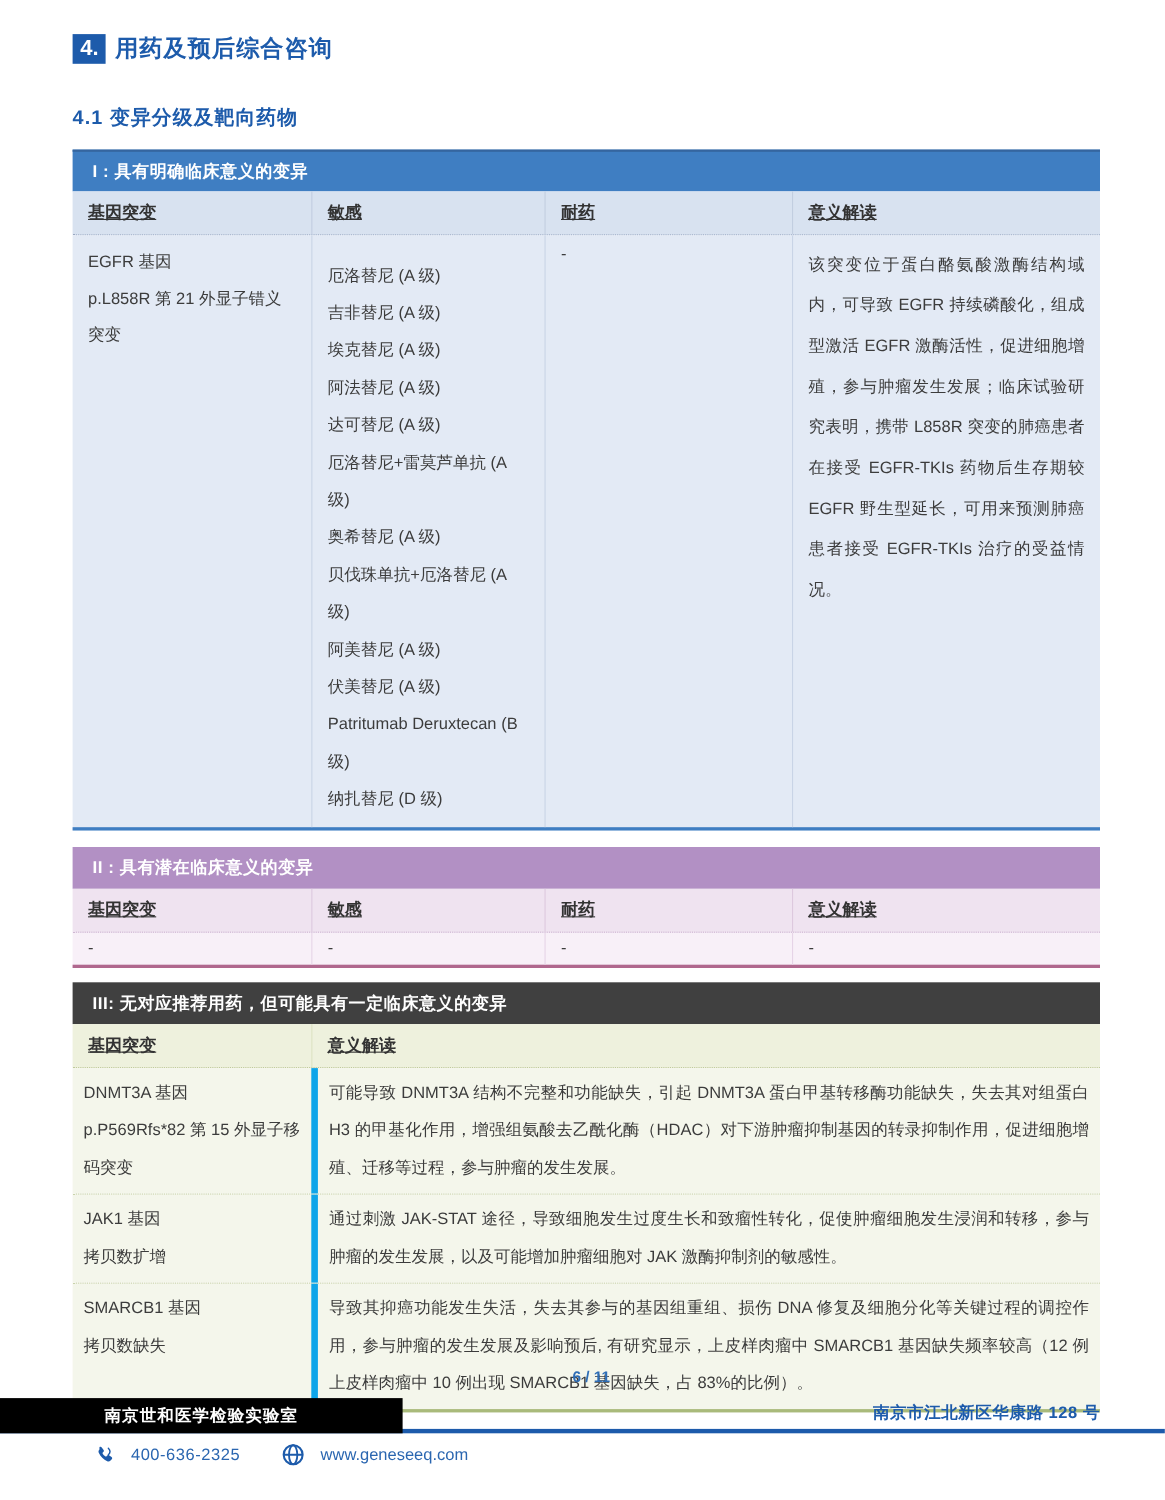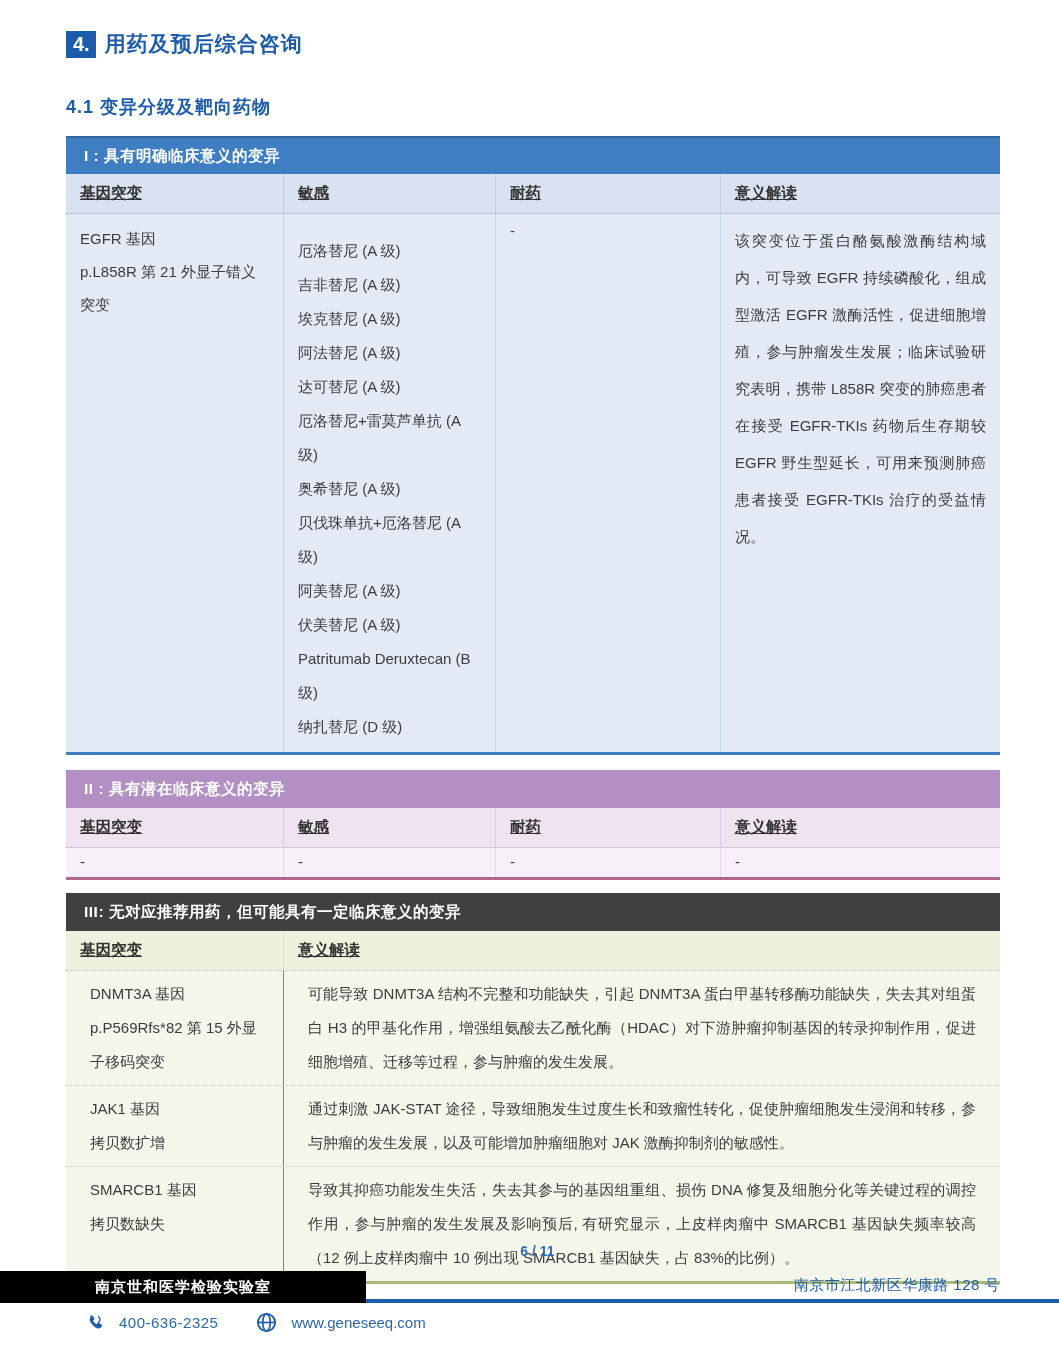--- a/index.html
+++ b/index.html
@@ -66,7 +66,7 @@
   .t3 .tbody-row { background: #f4f6eb; font-size: 15px; }
   .t3 .tbody-row + .tbody-row { border-top: 1px dotted #c9d2ab; }
   .t3 .tbody-row:last-child { border-bottom: 3px solid #a9ba7b; }
-  .t3 .td { padding: 6px 24px; }
+  .t3 .td { padding: 6px 10px; }
   .t3 .td + .td { border-left: 1px solid #0ea5e9; }
   .t3 .interp3 { line-height: 34px; text-align: justify; }
   .t3 .gene-line { line-height: 34px; }

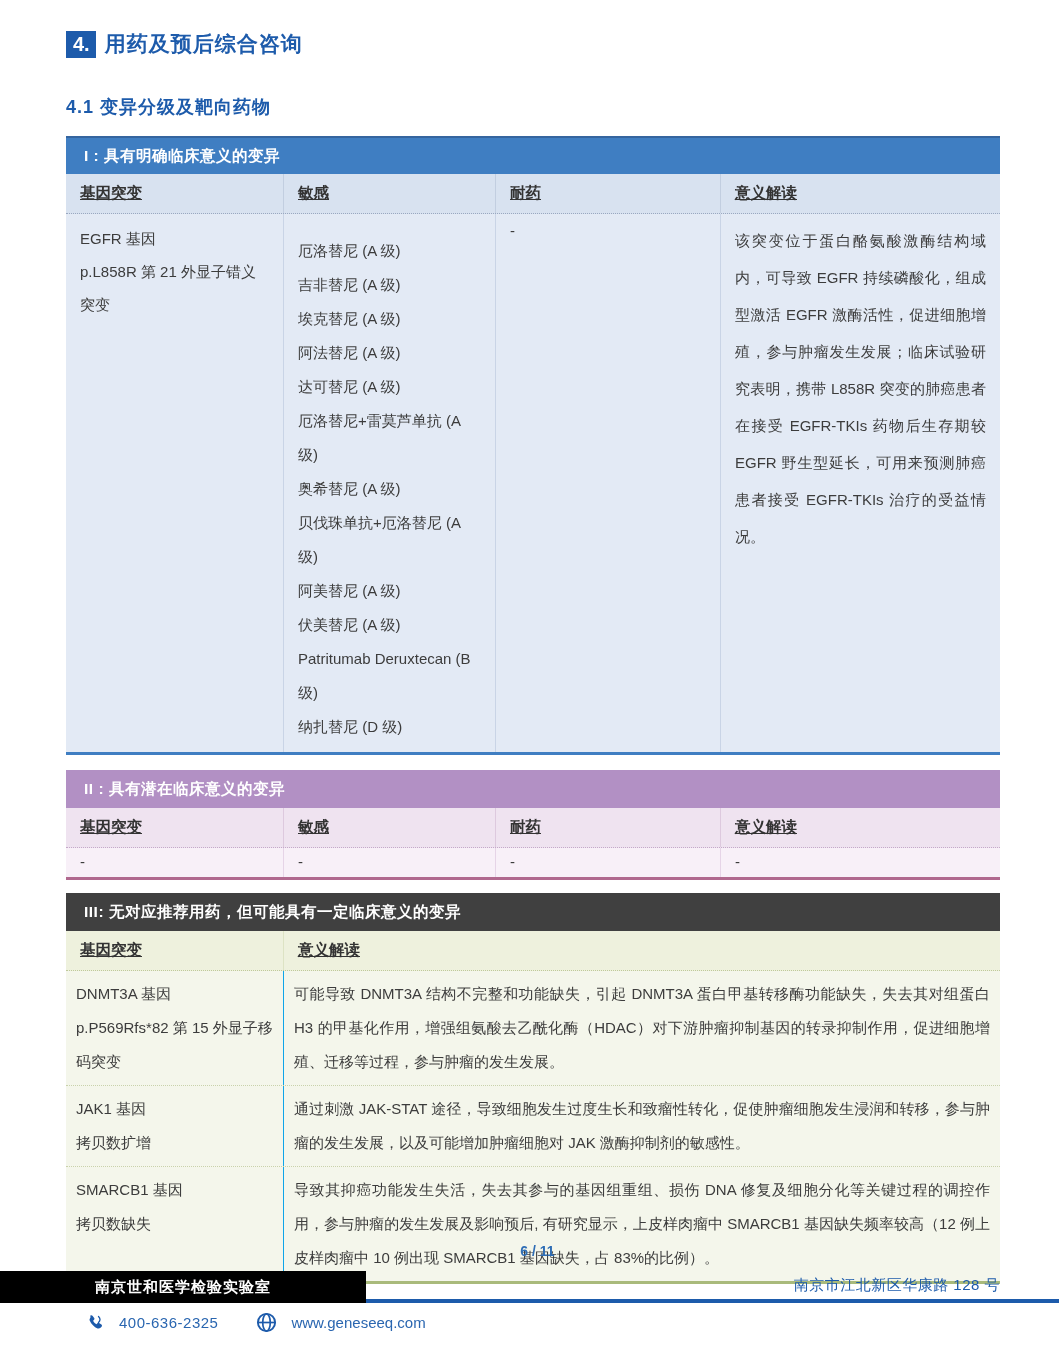--- a/index.html
+++ b/index.html
@@ -67,7 +67,7 @@
   .t3 .tbody-row + .tbody-row { border-top: 1px dotted #c9d2ab; }
   .t3 .tbody-row:last-child { border-bottom: 3px solid #a9ba7b; }
   .t3 .td { padding: 6px 10px; }
-  .t3 .td + .td { border-left: 1px solid #0ea5e9; }
+  .t3 .td + .td { border-left: 6px solid #0ea5e9; }
   .t3 .interp3 { line-height: 34px; text-align: justify; }
   .t3 .gene-line { line-height: 34px; }
 

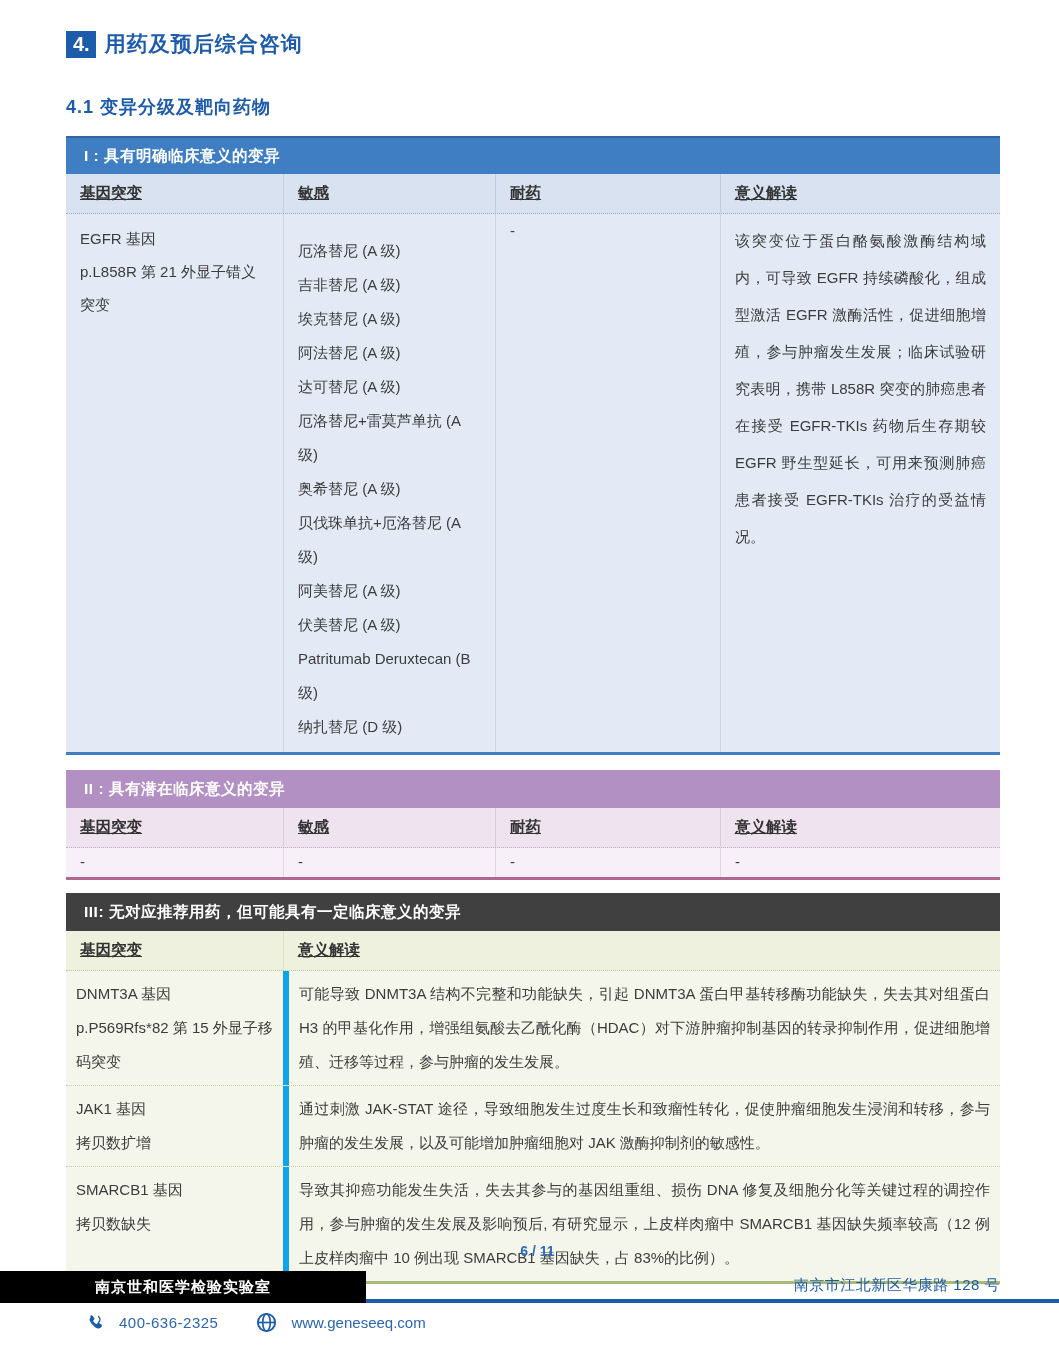--- a/index.html
+++ b/index.html
@@ -85,7 +85,7 @@
   }
   .band-right {
     position: absolute; right: 59px; top: 0; height: 28px; line-height: 28px;
-    color: #1d5bab; font-weight: normal; font-size: 15px; letter-spacing: 0.5px;
+    color: #1d5bab; font-weight: bold; font-size: 15px; letter-spacing: 0.5px;
   }
   .contacts {
     position: absolute; left: 85px; top: 1312px;

